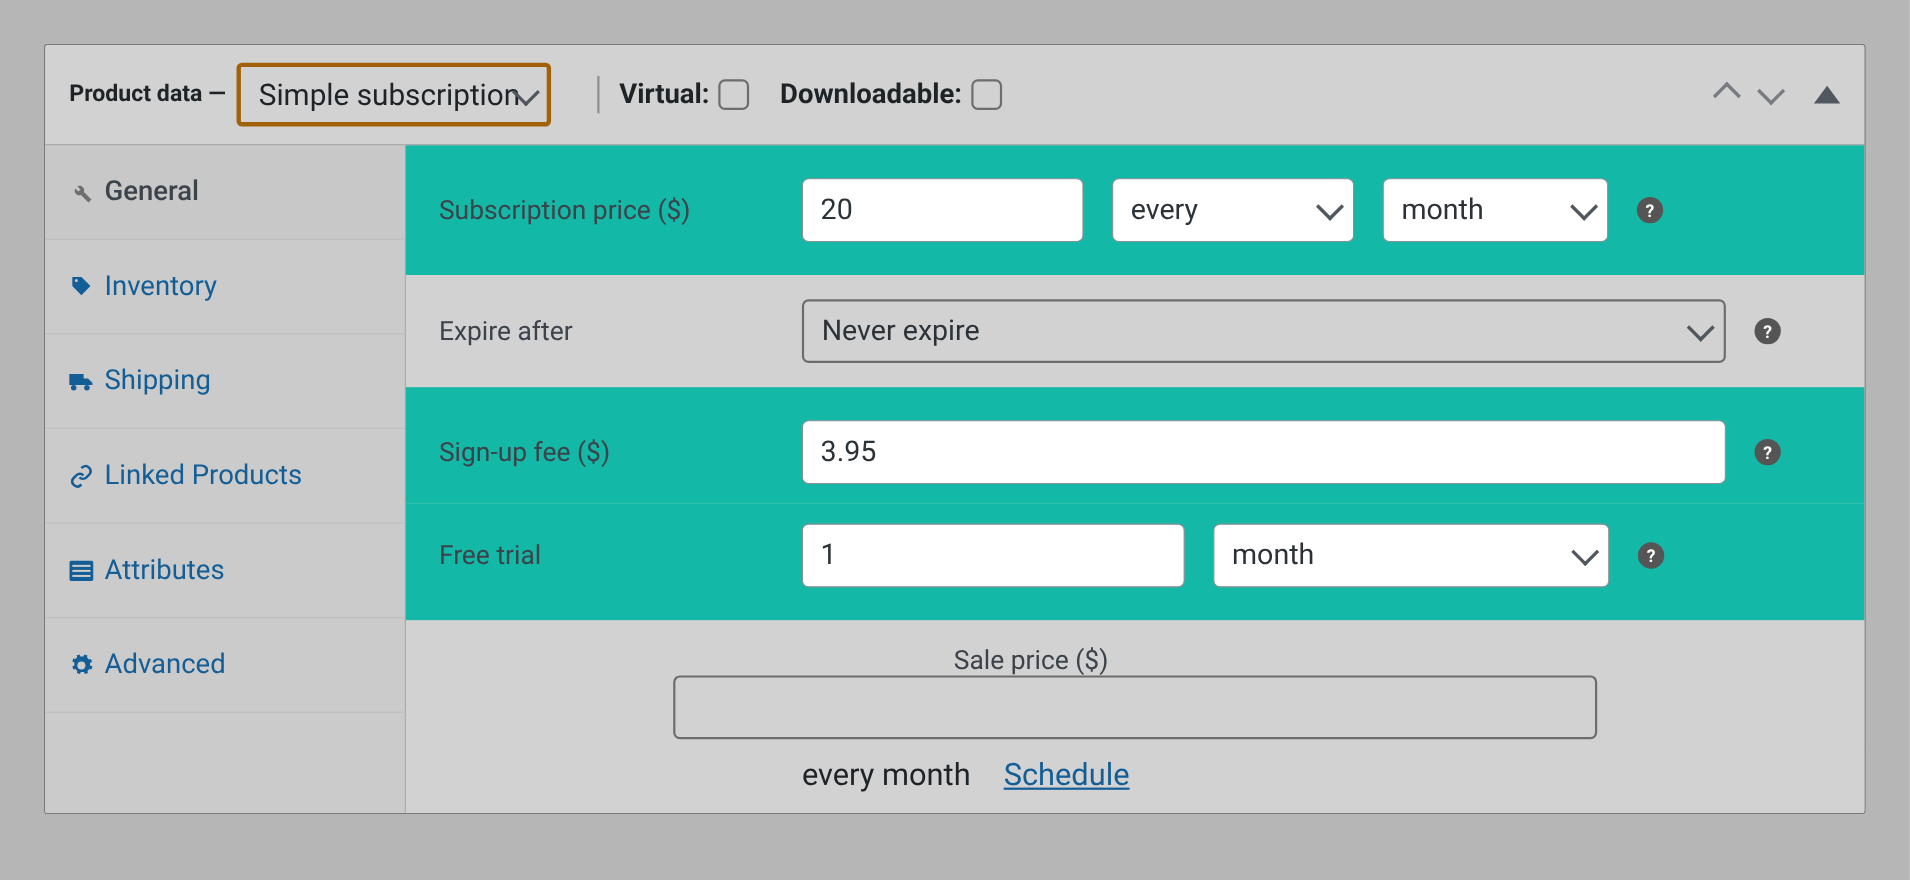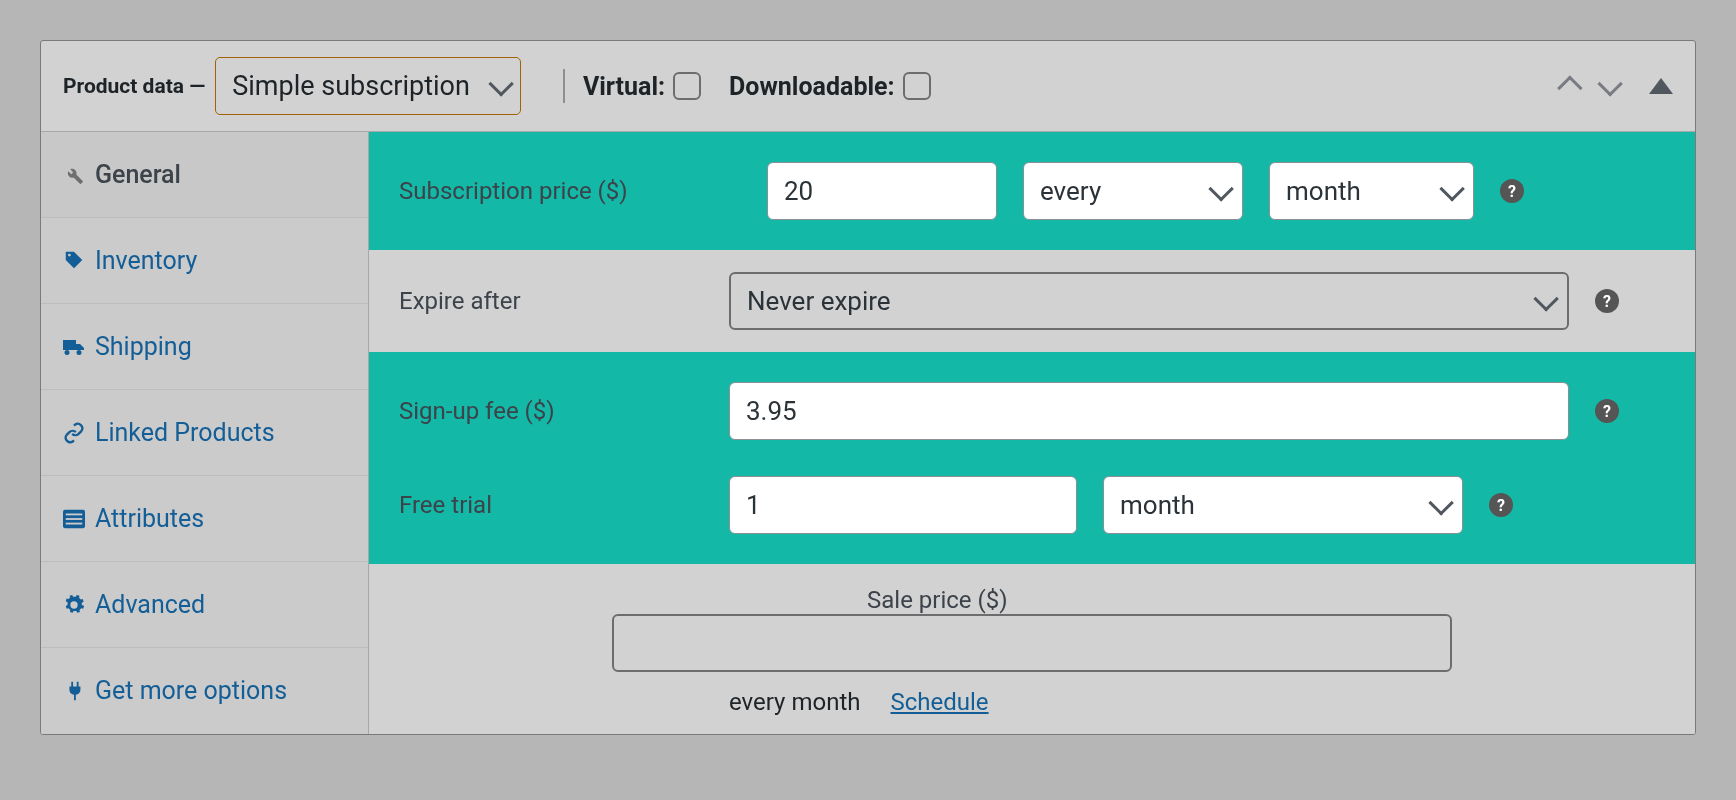--- a/index.html
+++ b/index.html
@@ -35,10 +35,10 @@
     position: relative;
     display: flex;
     align-items: center;
-    border: 1px solid #a16207;
+    border: 4px solid #a16207;
     border-radius: 5px;
     height: 58px;
-    padding: 0 50px 0 16px;
+    padding: 0 24px 0 16px;
     margin-right: 24px;
     background: #d2d2d2;
     font-size: 27px;

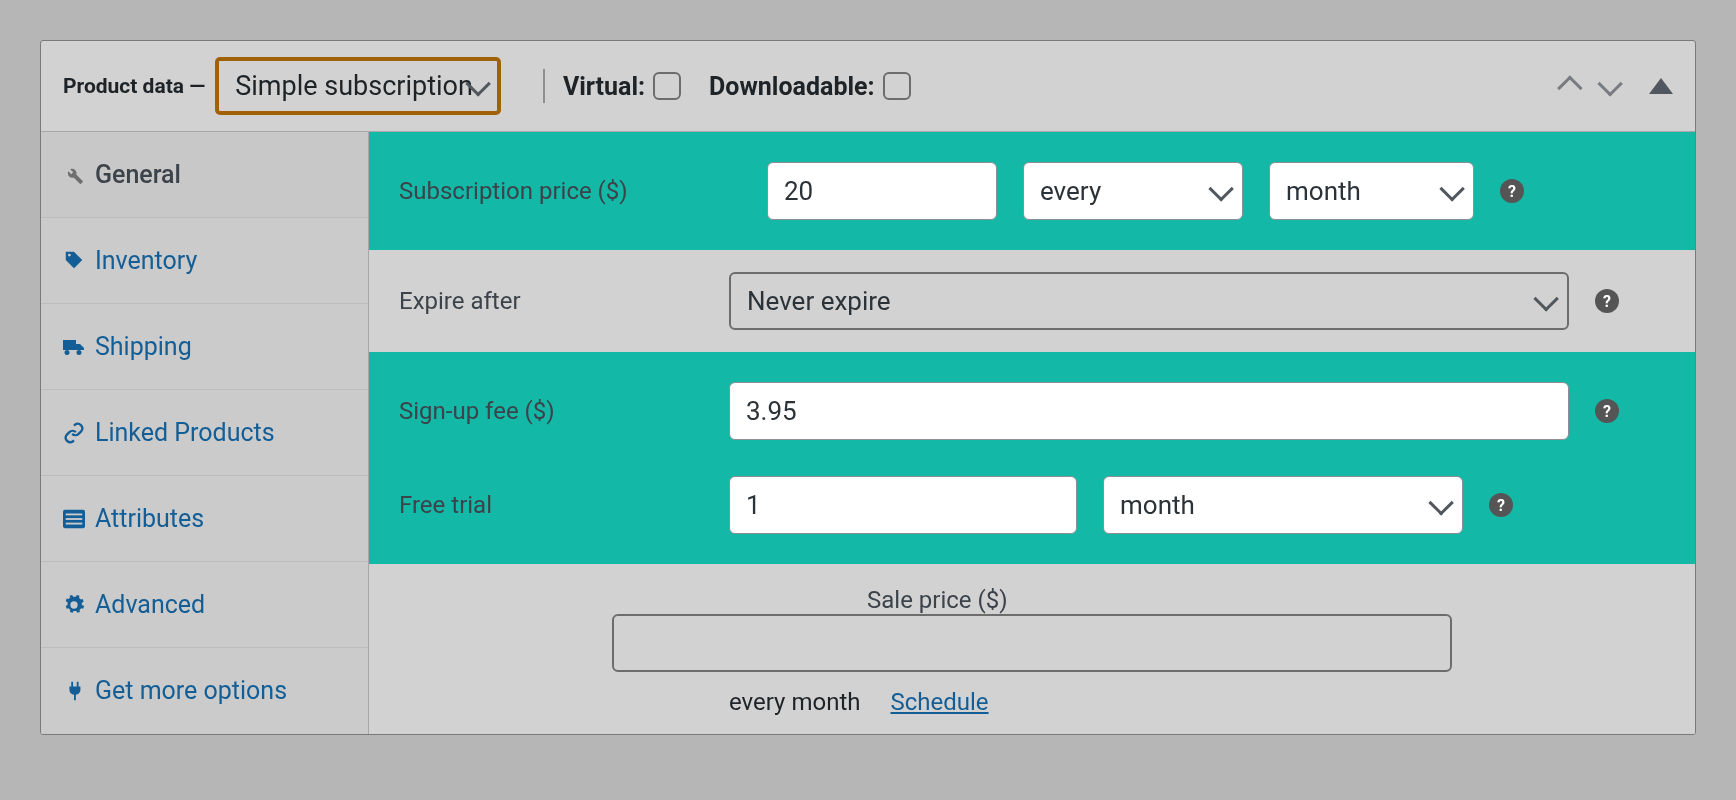--- a/index.html
+++ b/index.html
@@ -125,7 +125,7 @@
   .row.grey .select { background: #d2d2d2; border: 2px solid #6d6d6d; }
   .select { padding-right: 50px; cursor: pointer; }
   .select .chev { position: absolute; right: 14px; }
-  .w-sm { width: 230px; margin-left: 38px; }
+  .w-sm { width: 256px; }
   .w-sel1 { width: 220px; }
   .w-sel2 { width: 205px; }
   .w-lg { width: 840px; }

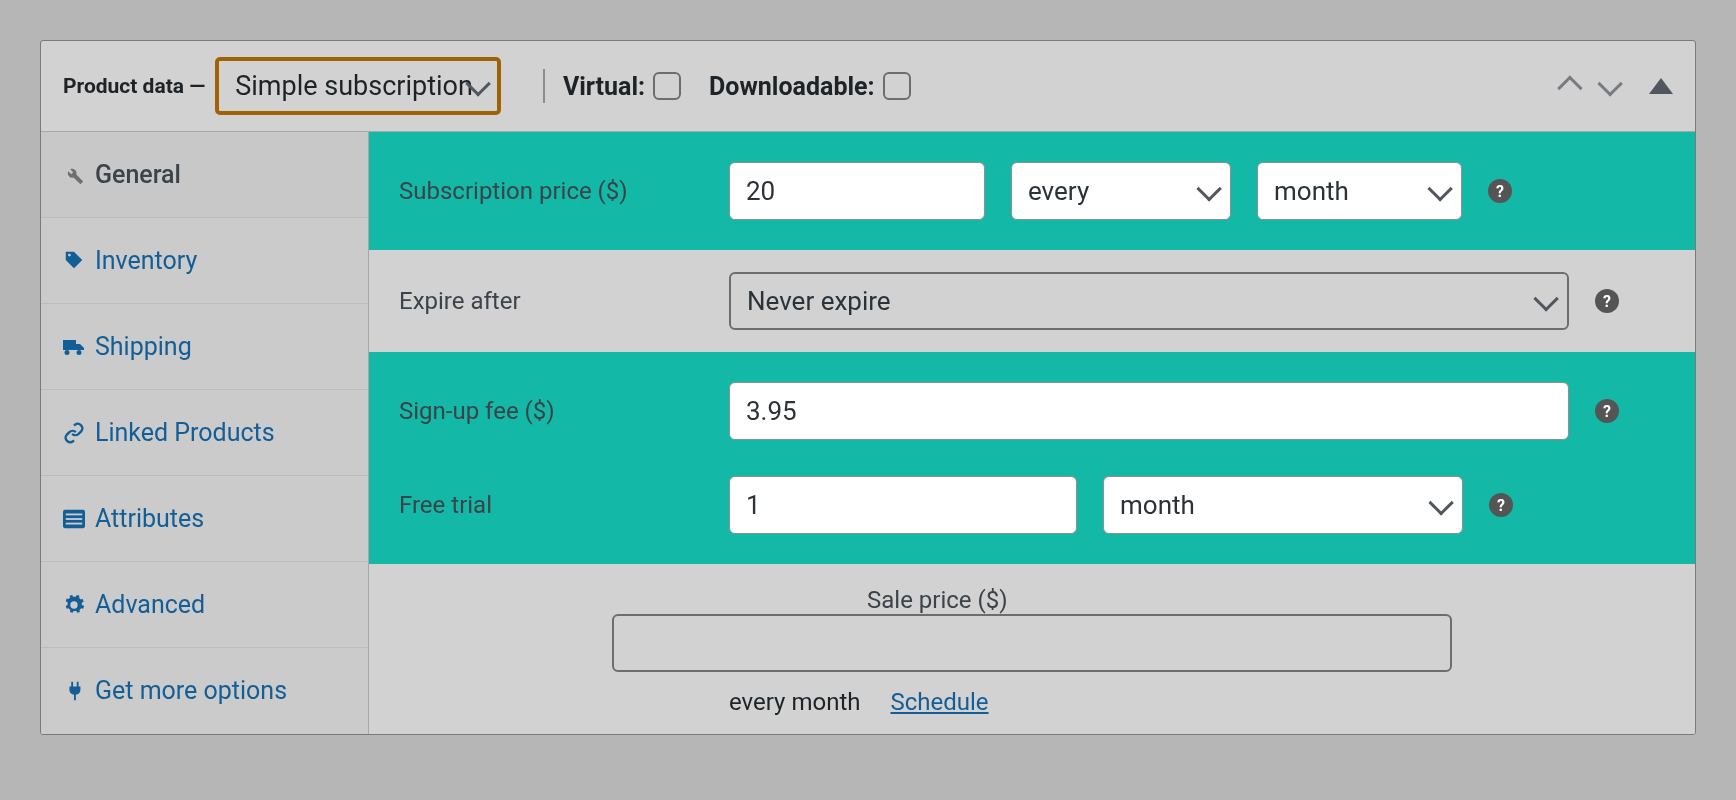--- a/index.html
+++ b/index.html
@@ -261,14 +261,6 @@
         </span>
         <span>Advanced</span>
       </div>
-      <div class="tab link" style="border-bottom:none;">
-        <span class="icon">
-          <svg width="22" height="22" viewBox="0 0 24 24" fill="#135e96">
-              <path d="M9 2v5H7v4a5 5 0 005 5v6h2v-6a5 5 0 005-5V7h-2V2h-2v5h-4V2H9z"></path>
-            </svg>
-        </span>
-        <span>Get more options</span>
-      </div>
     </div>
 
     <div class="content">

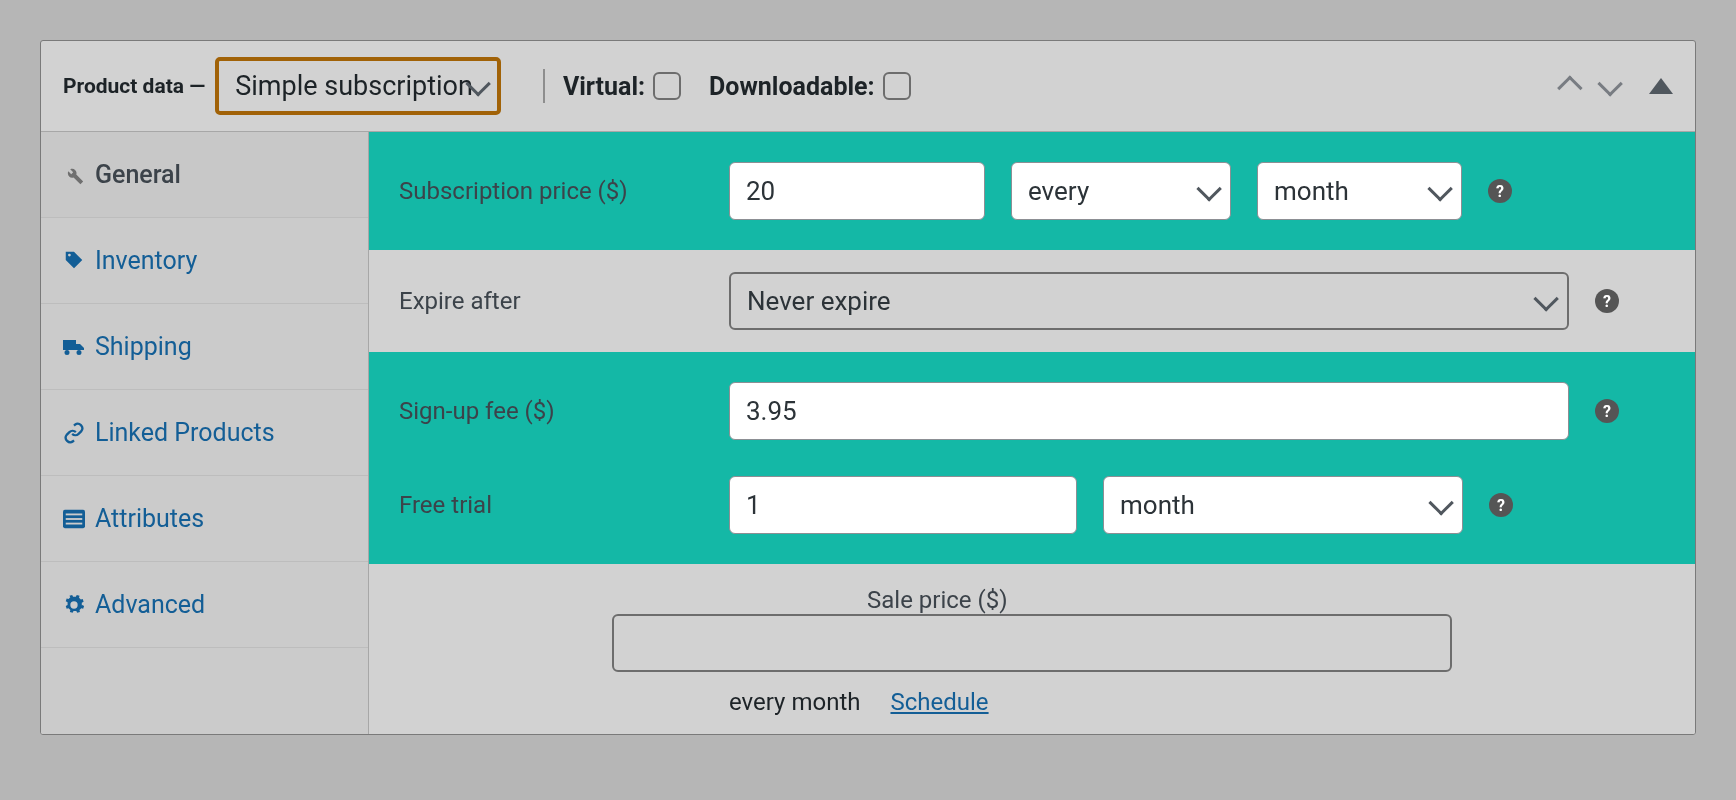--- a/index.html
+++ b/index.html
@@ -148,7 +148,7 @@
     background: #d2d2d2;
     display: flex;
     gap: 30px;
-    font-size: 24px;
+    font-size: 28px;
     align-items: baseline;
   }
   .link-text {

